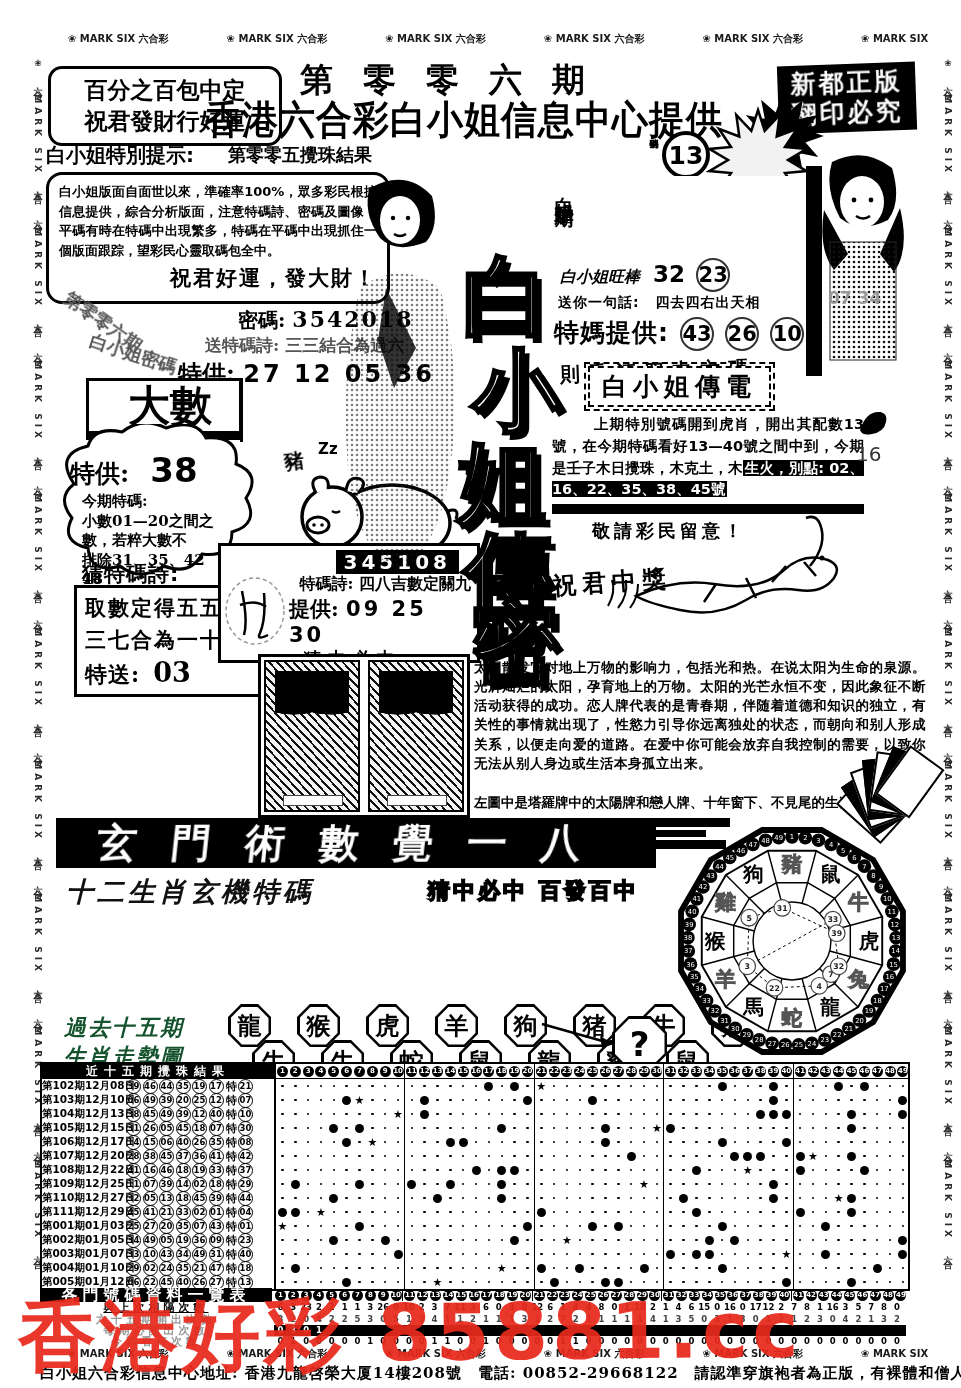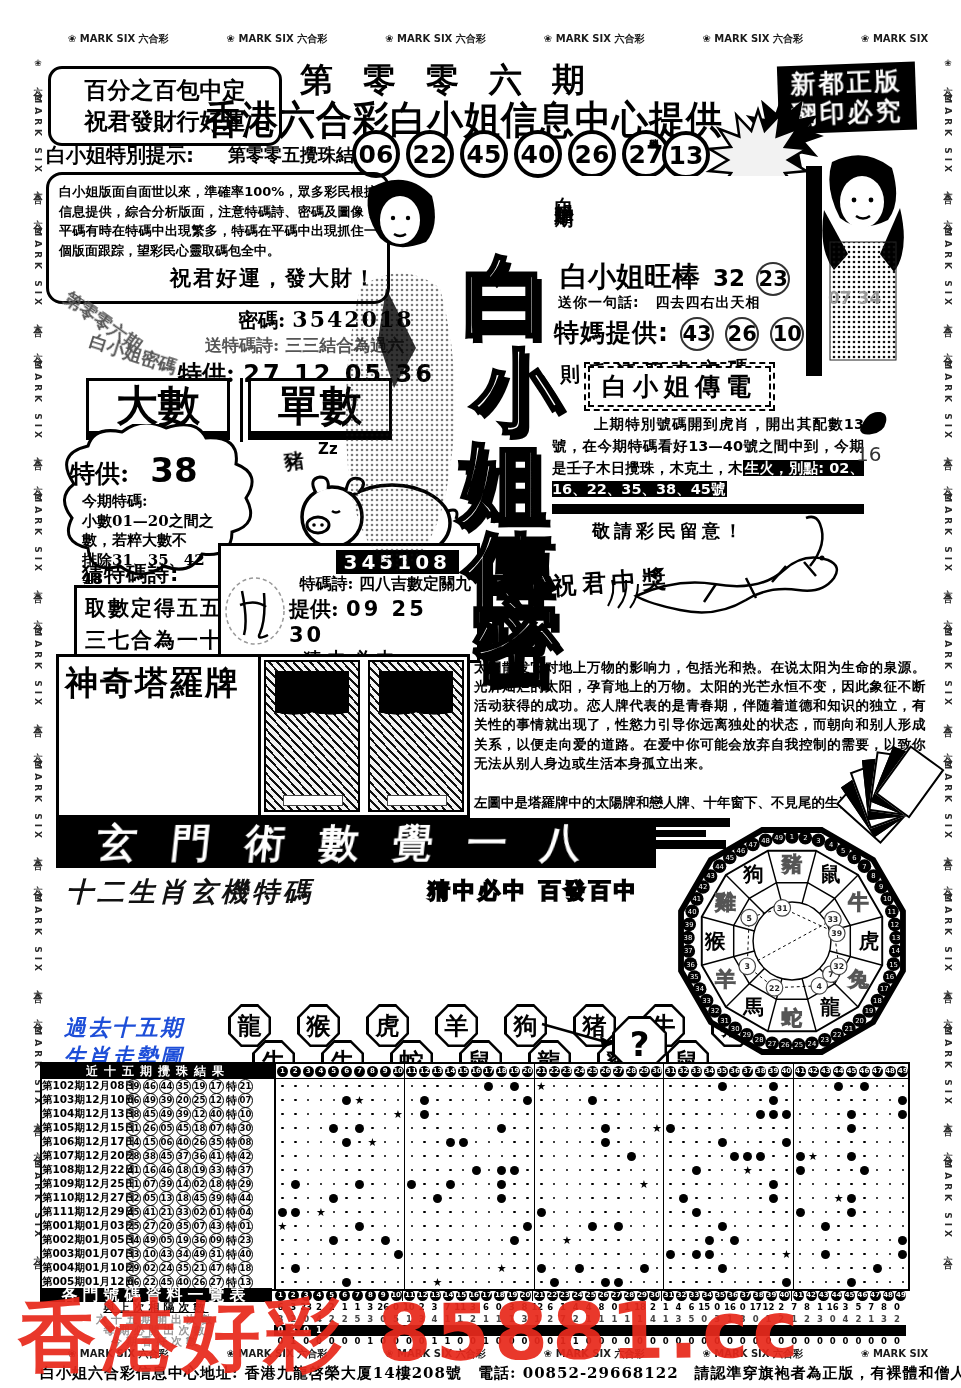--- a/index.html
+++ b/index.html
@@ -139,7 +139,6 @@
 
   <div class="abs b" style="left:46px;top:142px;font-size:20px;">白小姐特別提示:</div>
   <div class="abs b serif" style="left:228px;top:143px;font-size:18px;">第零零五攪珠結果</div>
-  <div class="abs" style="left:352px;top:130px;white-space:nowrap;" id="result-numbers"><span class="ncirc">06</span><span class="ncirc">22</span><span class="ncirc">45</span><span class="ncirc">40</span><span class="ncirc">26</span><span class="ncirc">27</span></div>
   <div class="abs speclab" style="left:648px;top:132px;">特別號碼</div>
   <div class="abs ncirc" style="left:662px;top:131px;">13</div>
   <svg class="abs" style="left:700px;top:98px;" width="125" height="115" id="starburst">

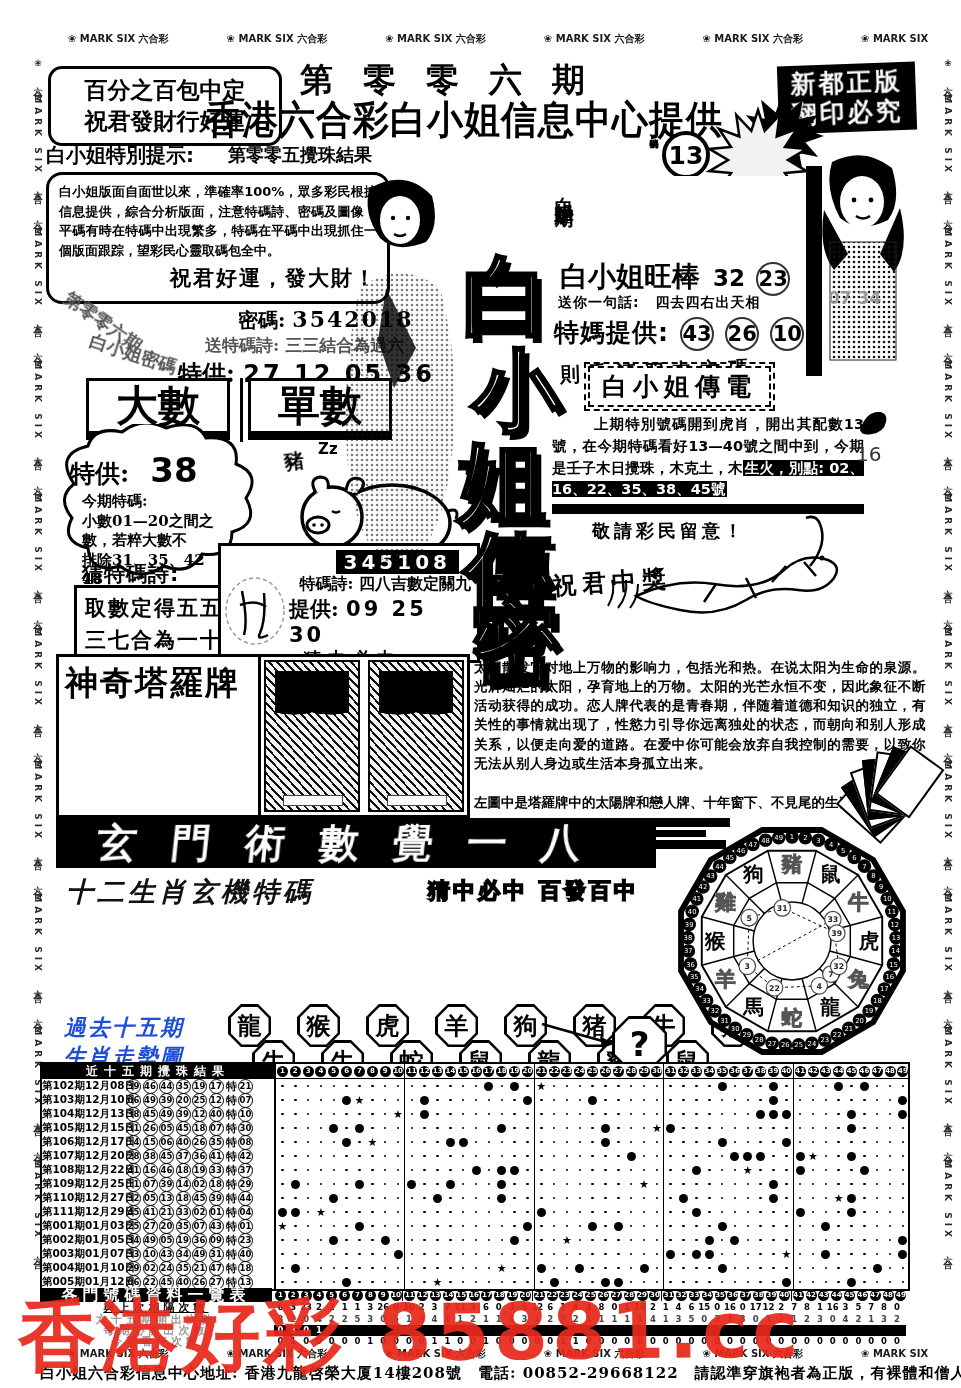--- a/index.html
+++ b/index.html
@@ -264,7 +264,7 @@
     <div class="blkedge"></div>
     <div class="abs dst b" style="left:0;top:6px;width:26px;font-size:19px;writing-mode:vertical-rl;letter-spacing:3px;filter:blur(.6px);">白小姐贈期</div>
     <div class="abs" style="left:8px;top:82px;white-space:nowrap;">
-      <span class="serif b" style="font-size:28px;">白小姐旺棒</span>
+      <span class="serif b" style="font-size:16px;font-style:italic;">白小姐旺棒</span>
       <span class="b" style="font-size:23px;margin-left:8px;">32</span>
       <span class="lcirc">23</span>
     </div>

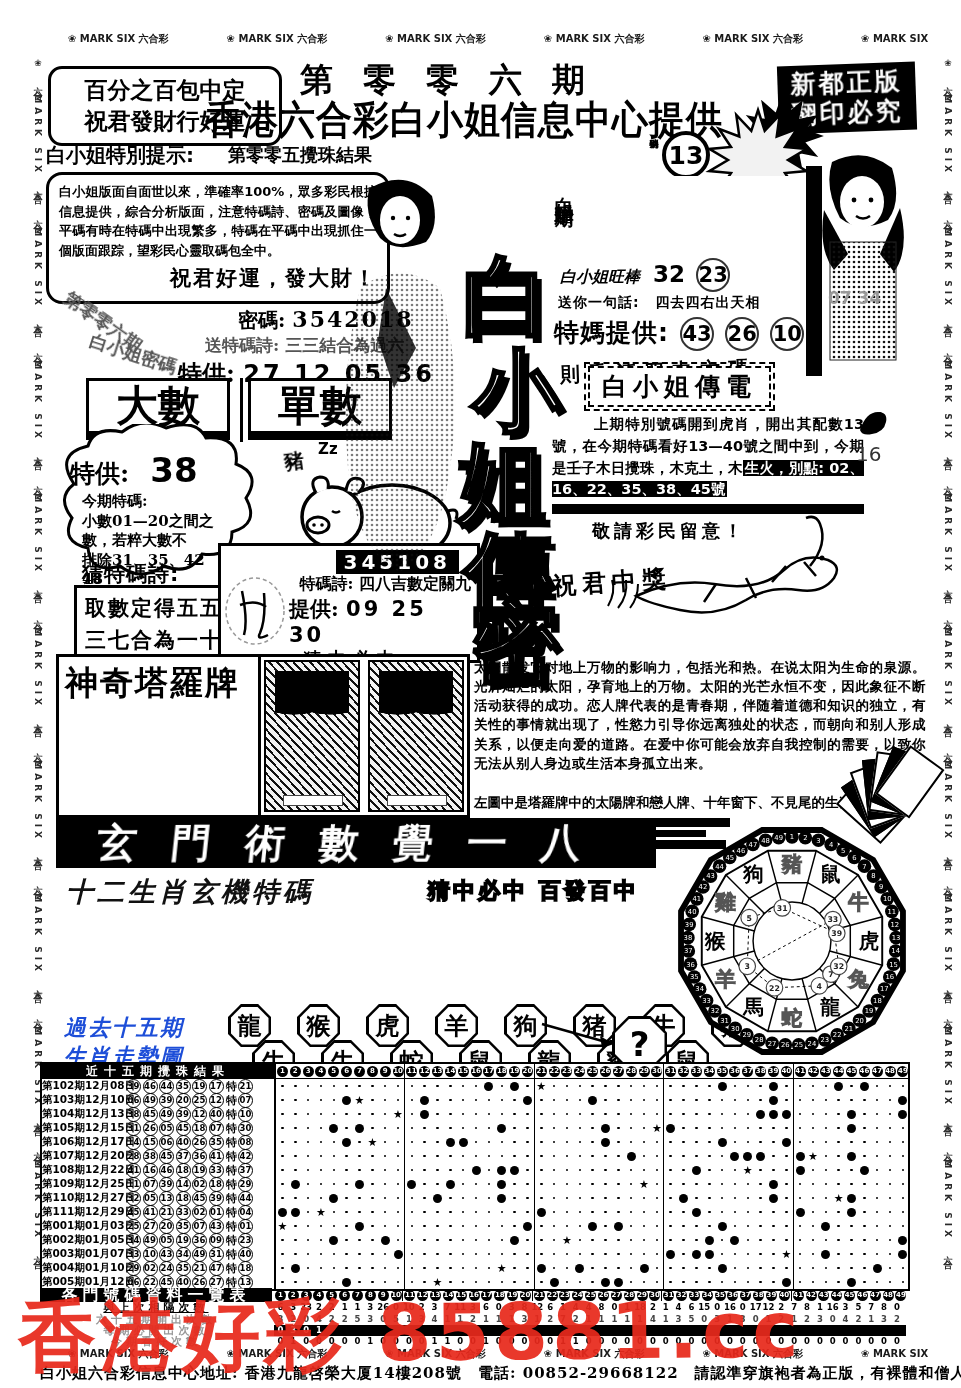--- a/index.html
+++ b/index.html
@@ -29,7 +29,7 @@
   .faint{color:#555;}
   .vfaint{color:#999;}
   .bigbox{border:3px solid #000;border-bottom:9px solid #000;width:138px;height:50px;display:flex;align-items:center;justify-content:center;
-          font-size:42px;font-weight:bold;background:#fff;}
+          font-size:42px;font-weight:bold;background:#fff;padding-left:12px;}
   .cloudtxt{font-size:15px;font-weight:bold;line-height:1.3;white-space:pre-line;}
   .guessbox{border:3px solid #000;padding:4px 8px;background:#fff;}
   .guessbox .ln{font-size:21px;font-weight:bold;line-height:1.5;letter-spacing:2px;}

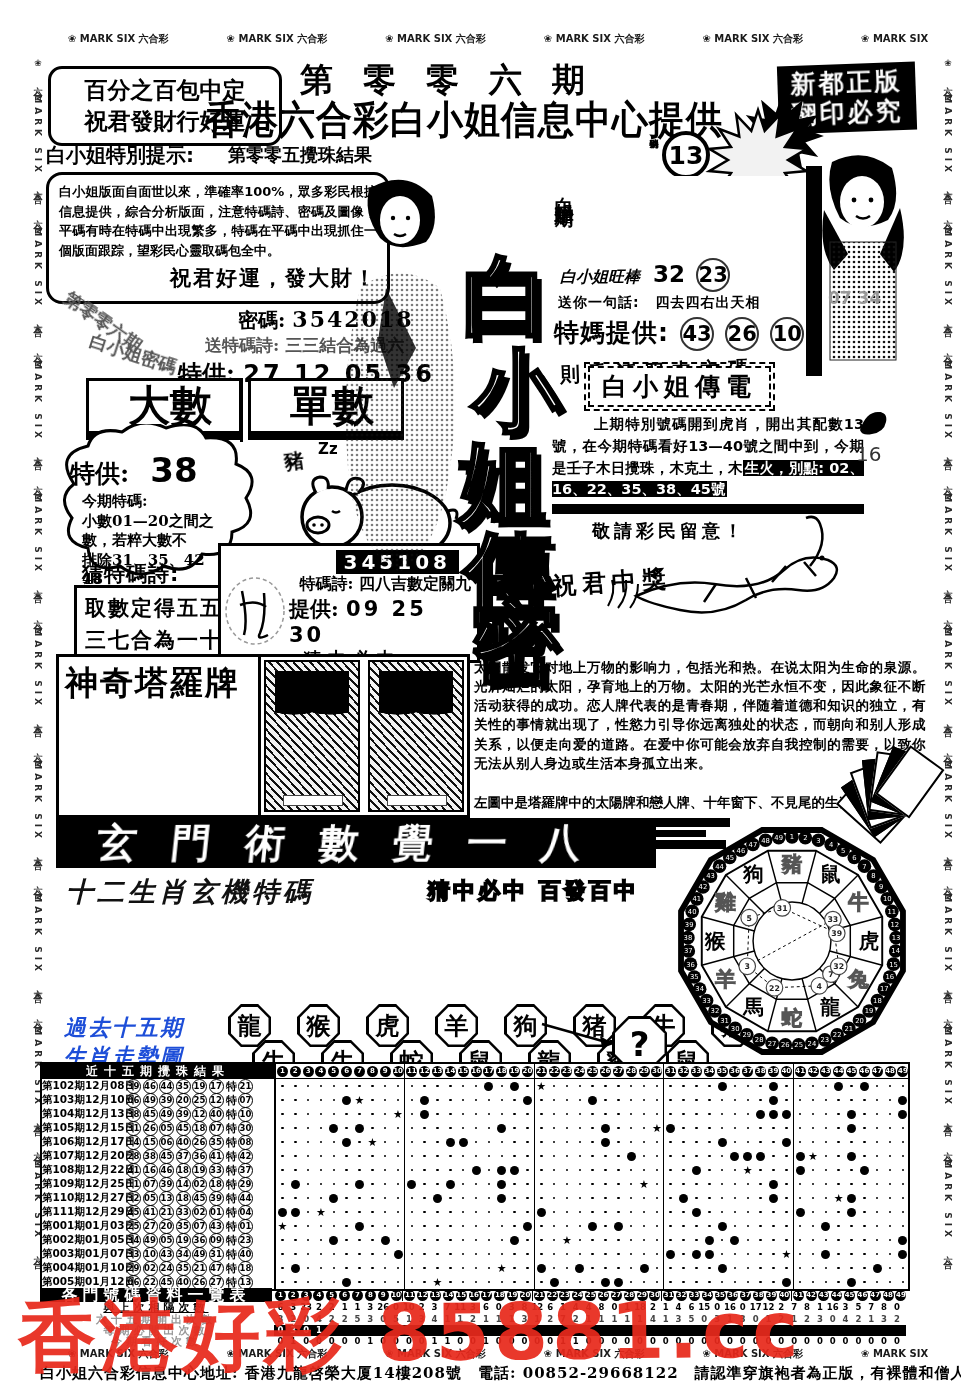--- a/index.html
+++ b/index.html
@@ -184,7 +184,6 @@
   </div>
 
   <div class="abs bigbox serif" style="left:86px;top:378px;">大數</div>
-  <div class="abs bigbox serif" style="left:248px;top:378px;">單數</div>
   <div class="abs" style="left:240px;top:378px;width:3px;height:64px;background:#000;"></div>
 
   <div class="abs b dst" style="left:284px;top:448px;font-size:20px;transform:rotate(-8deg);">豬</div>

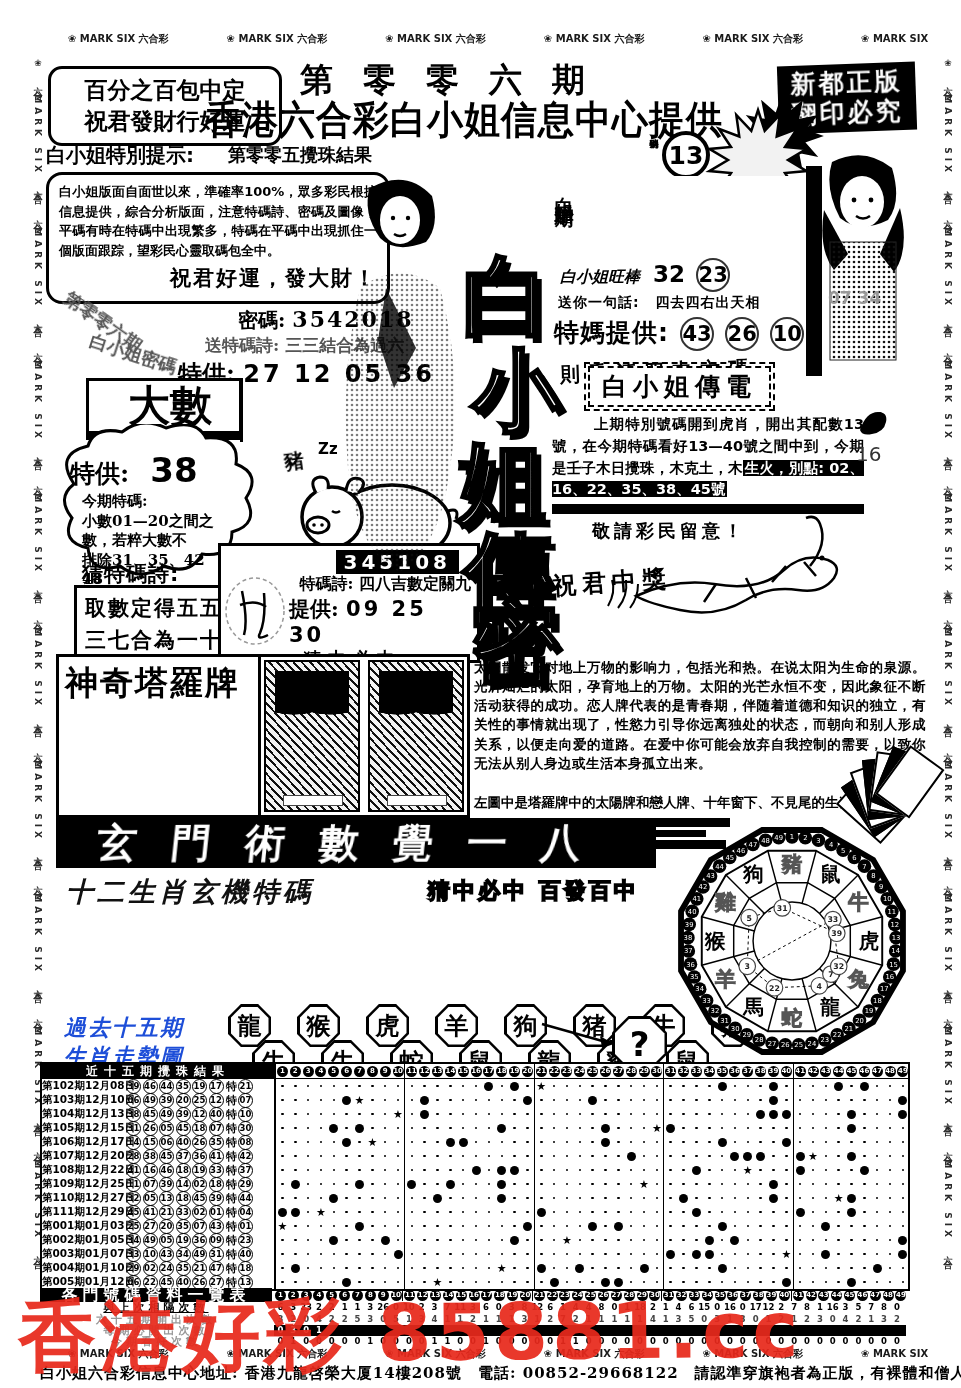--- a/index.html
+++ b/index.html
@@ -300,9 +300,6 @@
     <circle cx="226" cy="62" r="2.5" fill="#000"></circle>
   </svg>
 
-  <div class="abs tarotbox" style="left:56px;top:654px;width:200px;height:158px;">
-    <div class="tarottitle" style="margin:4px 6px;">神奇塔羅牌</div>
-  </div>
   <div class="abs tarotbox" style="left:258px;top:654px;width:206px;height:158px;display:flex;gap:8px;align-items:center;justify-content:center;">
     <div class="card"></div>
     <div class="card"></div>

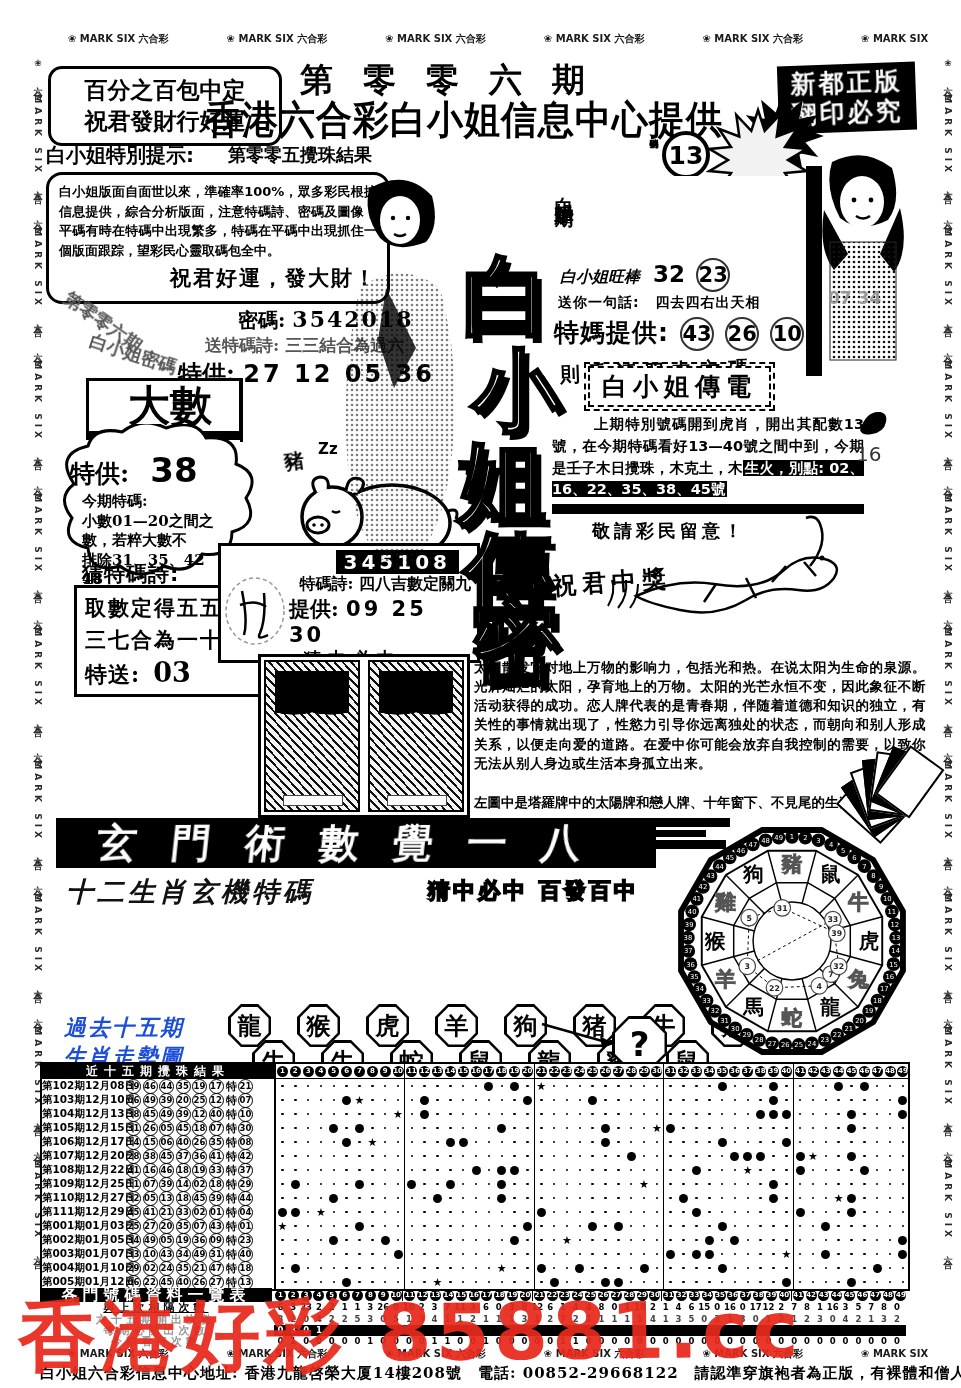--- a/index.html
+++ b/index.html
@@ -66,7 +66,7 @@
   .subright{font-size:22px;font-weight:bold;letter-spacing:3px;color:#fff;-webkit-text-stroke:1.6px #000;}
   .mysticbody{font-size:14.5px;font-weight:bold;line-height:1.07;text-align:justify;letter-spacing:.5px;}
   
-  .trendlab{font-size:22px;font-weight:bold;font-style:italic;letter-spacing:2px;filter:blur(.7px);line-height:1.3;color:#1d4ed8;}
+  .trendlab{font-size:22px;font-weight:bold;font-style:italic;letter-spacing:2px;filter:blur(.7px);line-height:1.3;color:#14532d;}
   .oct{clip-path:polygon(30% 0,70% 0,100% 30%,100% 70%,70% 100%,30% 100%,0 70%,0 30%);background:#000;padding:2.5px;width:38px;height:38px;display:inline-block;margin-right:26px;}
   .oct>span{clip-path:polygon(30% 0,70% 0,100% 30%,100% 70%,70% 100%,30% 100%,0 70%,0 30%);background:#fff;width:100%;height:100%;display:flex;align-items:center;justify-content:center;font-size:24px;font-weight:bold;}
   .qoct{width:50px;height:50px;}

